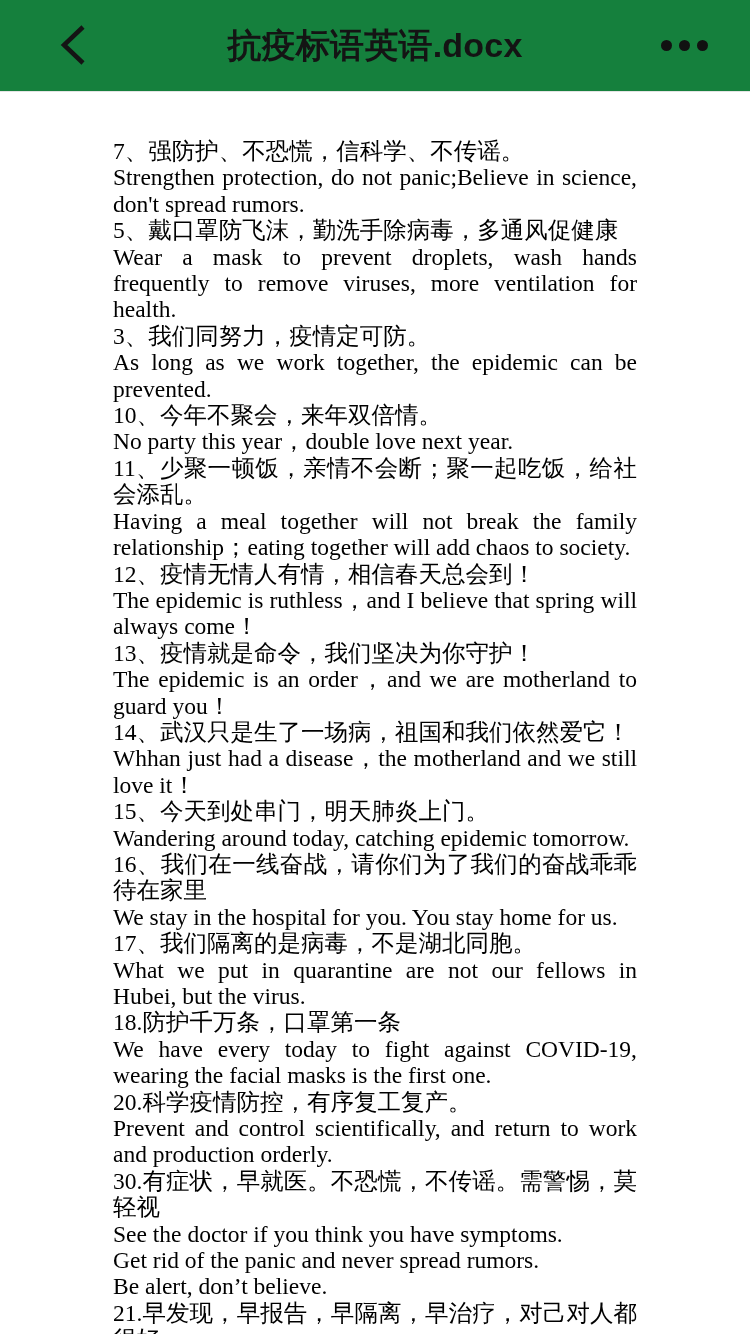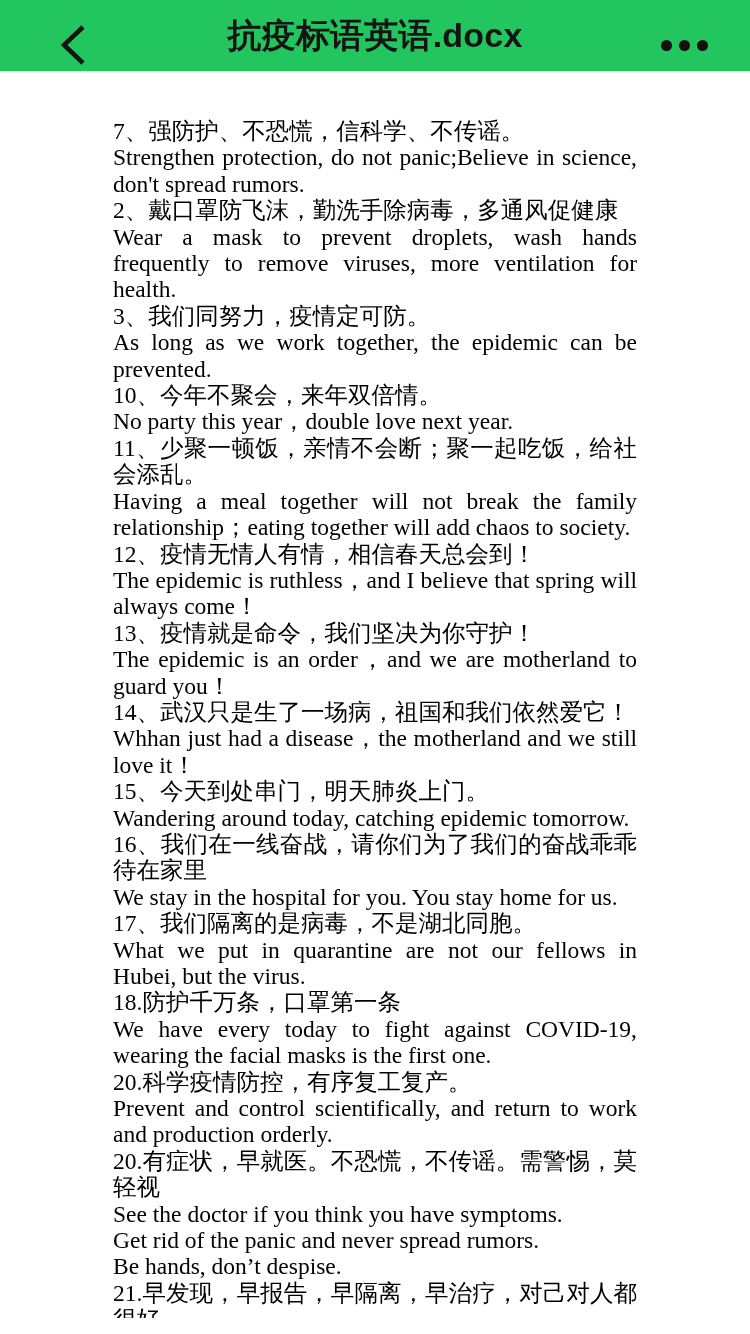--- a/index.html
+++ b/index.html
@@ -16,8 +16,8 @@
   
   .navbar {
     position: relative;
-    height: 72px;
-    background: #22c55e;
+    height: 92px;
+    background: #15803d;
     border-bottom: 1px solid #e4e4e4;
   }
   .back-btn {

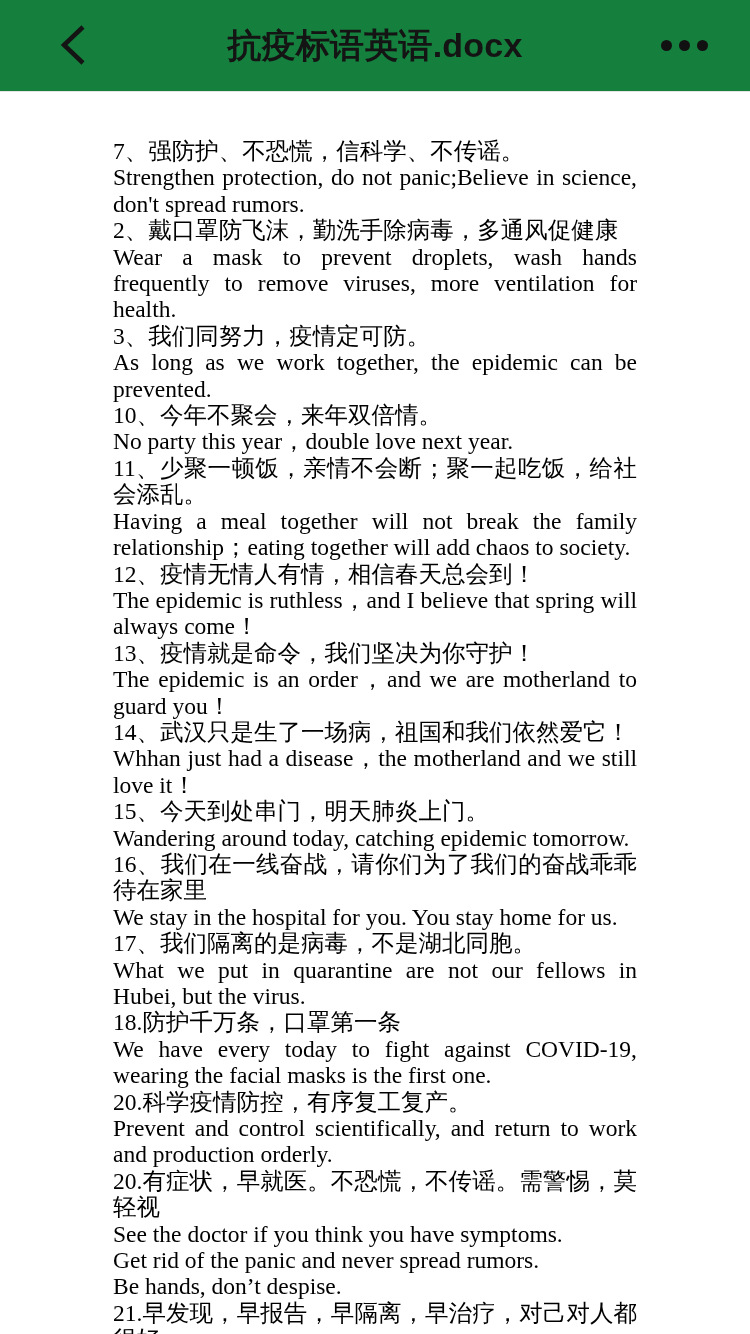--- a/index.html
+++ b/index.html
@@ -106,7 +106,7 @@
   <main class="doc" id="doc">
       <p class="para zh">7、强防护、不恐慌，信科学、不传谣。</p>
       <p class="para en">Strengthen protection, do not panic;Believe in science, don't spread rumors.</p>
-      <p class="para zh">2、戴口罩防飞沫，勤洗手除病毒，多通风促健康</p>
+      <p class="para zh">5、戴口罩防飞沫，勤洗手除病毒，多通风促健康</p>
       <p class="para en">Wear a mask to prevent droplets, wash hands frequently to remove viruses, more ventilation for health.</p>
       <p class="para zh">3、我们同努力，疫情定可防。</p>
       <p class="para en">As long as we work together, the epidemic can be prevented.</p>

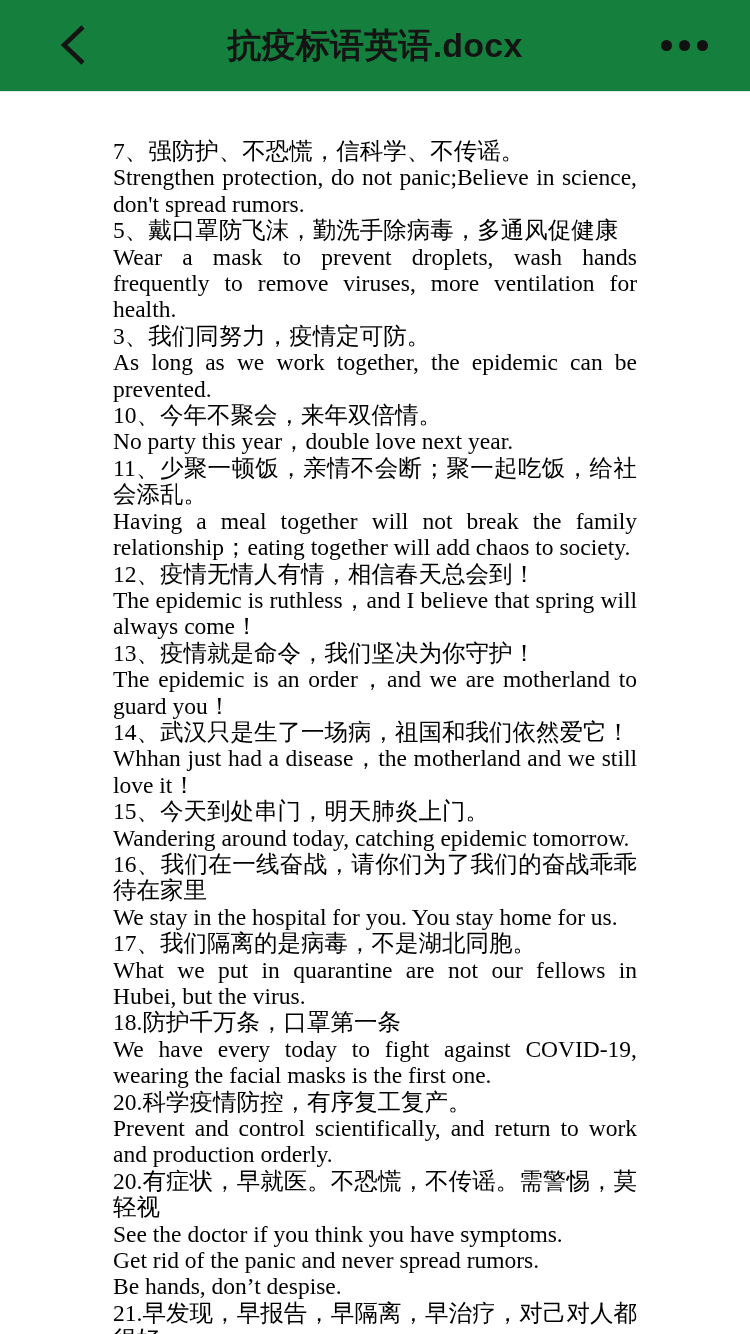--- a/index.html
+++ b/index.html
@@ -130,7 +130,7 @@
       <p class="para en">We have every today to fight against COVID-19, wearing the facial masks is the first one.</p>
       <p class="para zh">20.科学疫情防控，有序复工复产。</p>
       <p class="para en">Prevent and control scientifically, and return to work and production orderly.</p>
-      <p class="para zh">20.有症状，早就医。不恐慌，不传谣。需警惕，莫轻视</p>
+      <p class="para zh">30.有症状，早就医。不恐慌，不传谣。需警惕，莫轻视</p>
       <p class="para en">See the doctor if you think you have symptoms.</p>
       <p class="para en">Get rid of the panic and never spread rumors.</p>
       <p class="para en">Be hands, don’t despise.</p>

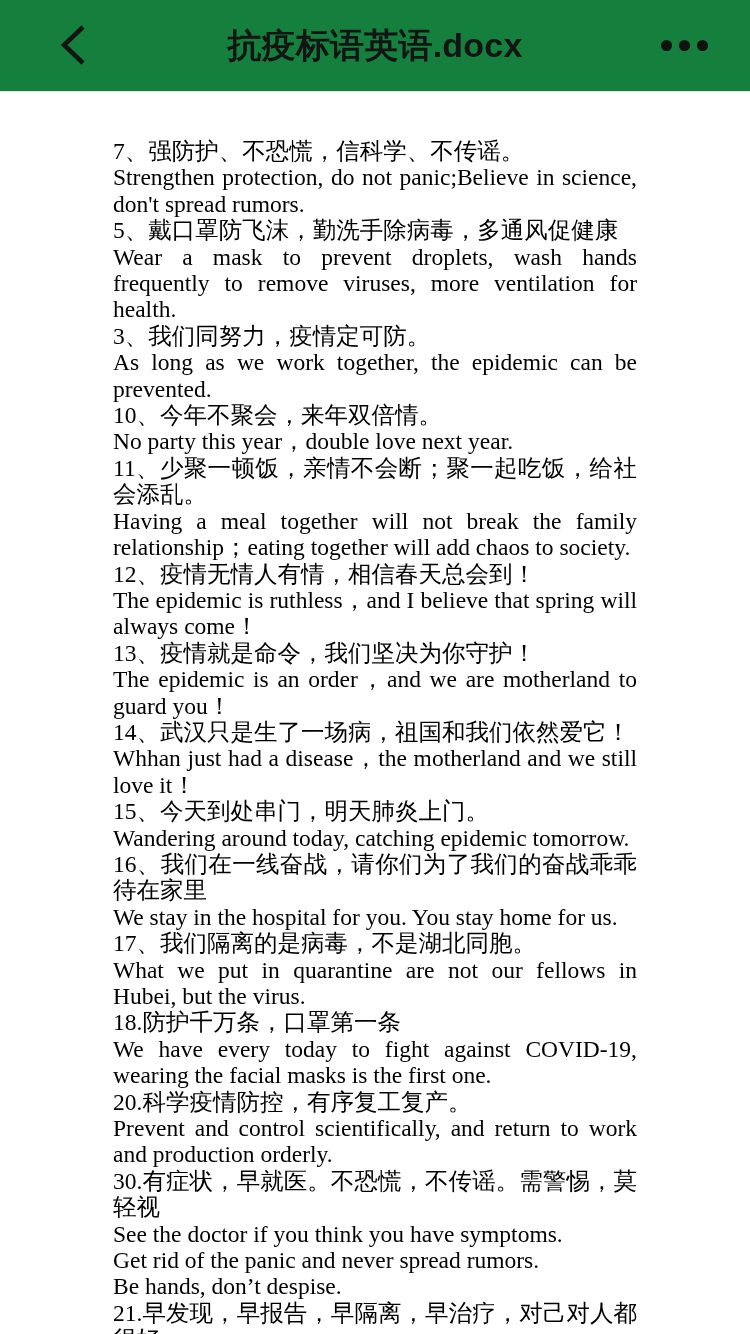--- a/index.html
+++ b/index.html
@@ -133,7 +133,7 @@
       <p class="para zh">30.有症状，早就医。不恐慌，不传谣。需警惕，莫轻视</p>
       <p class="para en">See the doctor if you think you have symptoms.</p>
       <p class="para en">Get rid of the panic and never spread rumors.</p>
-      <p class="para en">Be hands, don’t despise.</p>
+      <p class="para en">Be alert, don’t believe.</p>
       <p class="para zh">21.早发现，早报告，早隔离，早治疗，对己对人都很好</p>
     </main>
 

